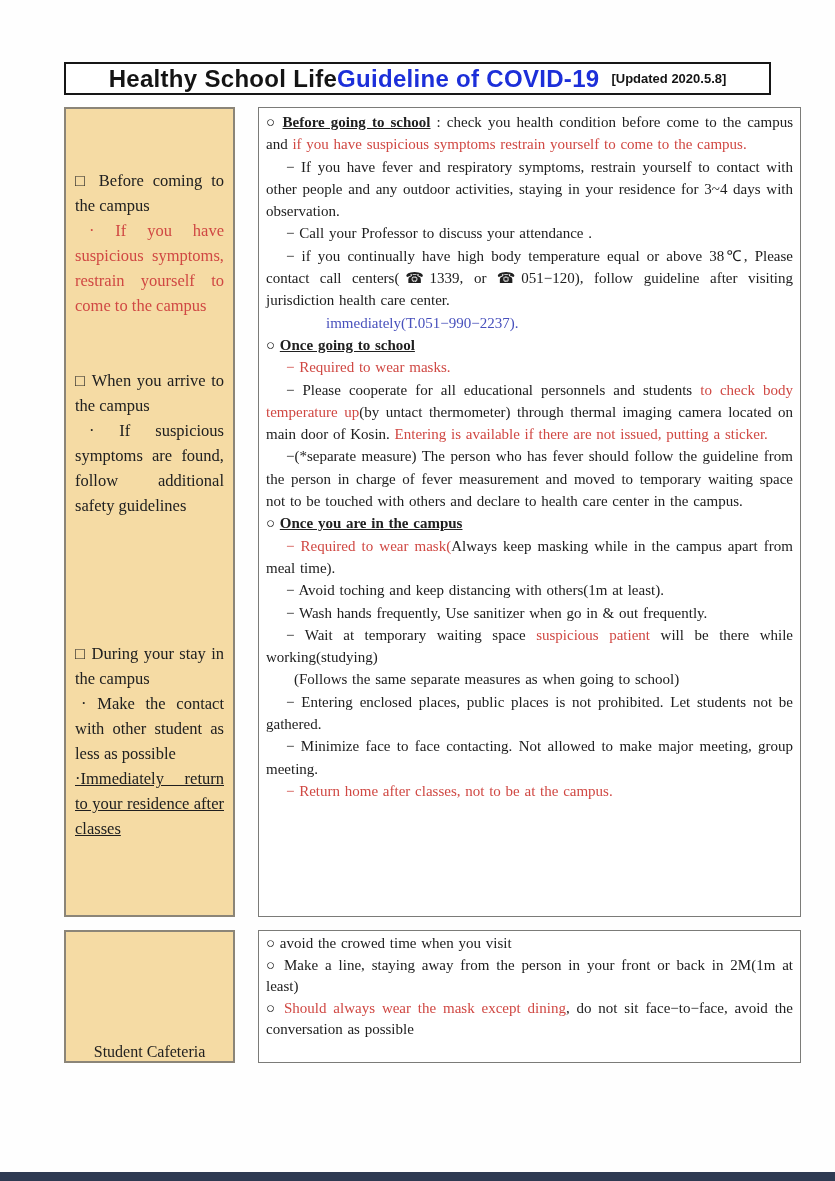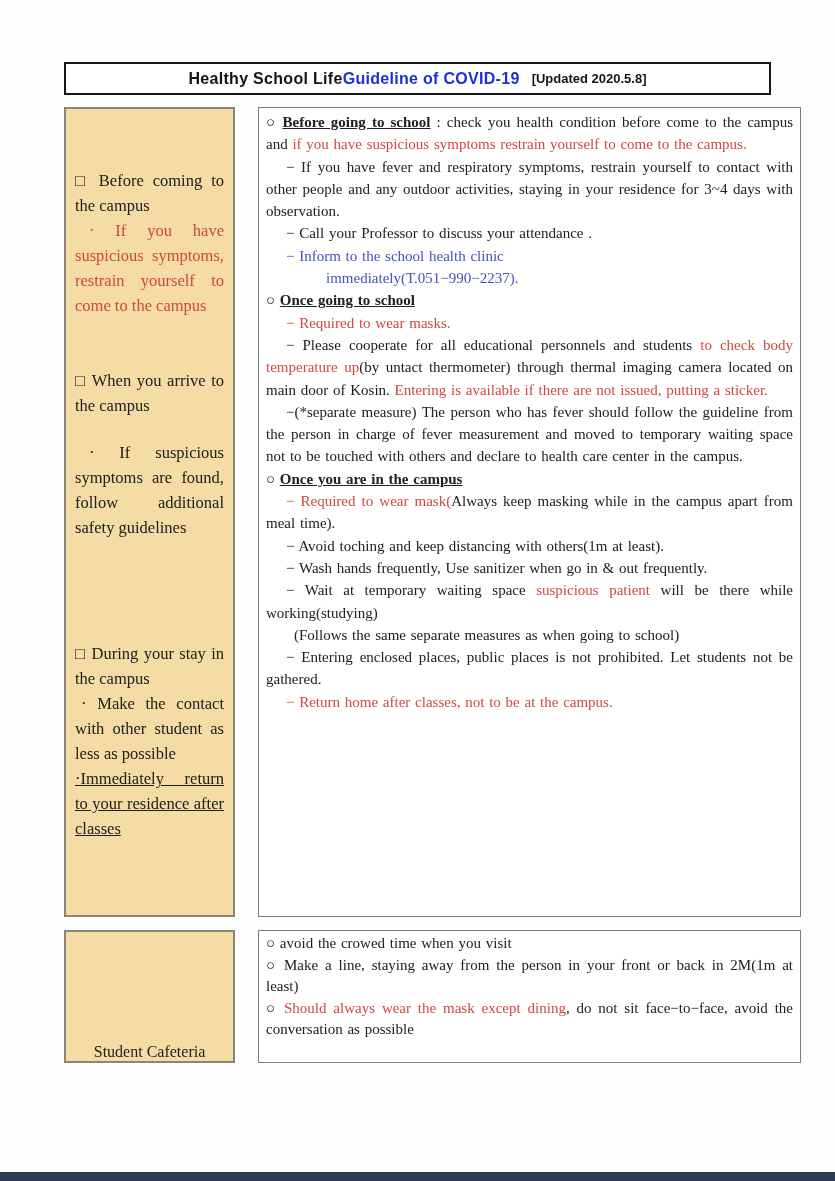--- a/index.html
+++ b/index.html
@@ -17,7 +17,7 @@
     font-family: "Liberation Sans", sans-serif; font-weight: bold;
     white-space: nowrap;
   }
-  .title-main { font-size: 16px; color: #141414; letter-spacing: 0.3px; }
+  .title-main { font-size: 24px; color: #141414; letter-spacing: 0.3px; }
   .title-blue { color: #1c2fd9; }
   .title-upd  { font-size: 13px; color: #141414; margin-left: 12px; }
 

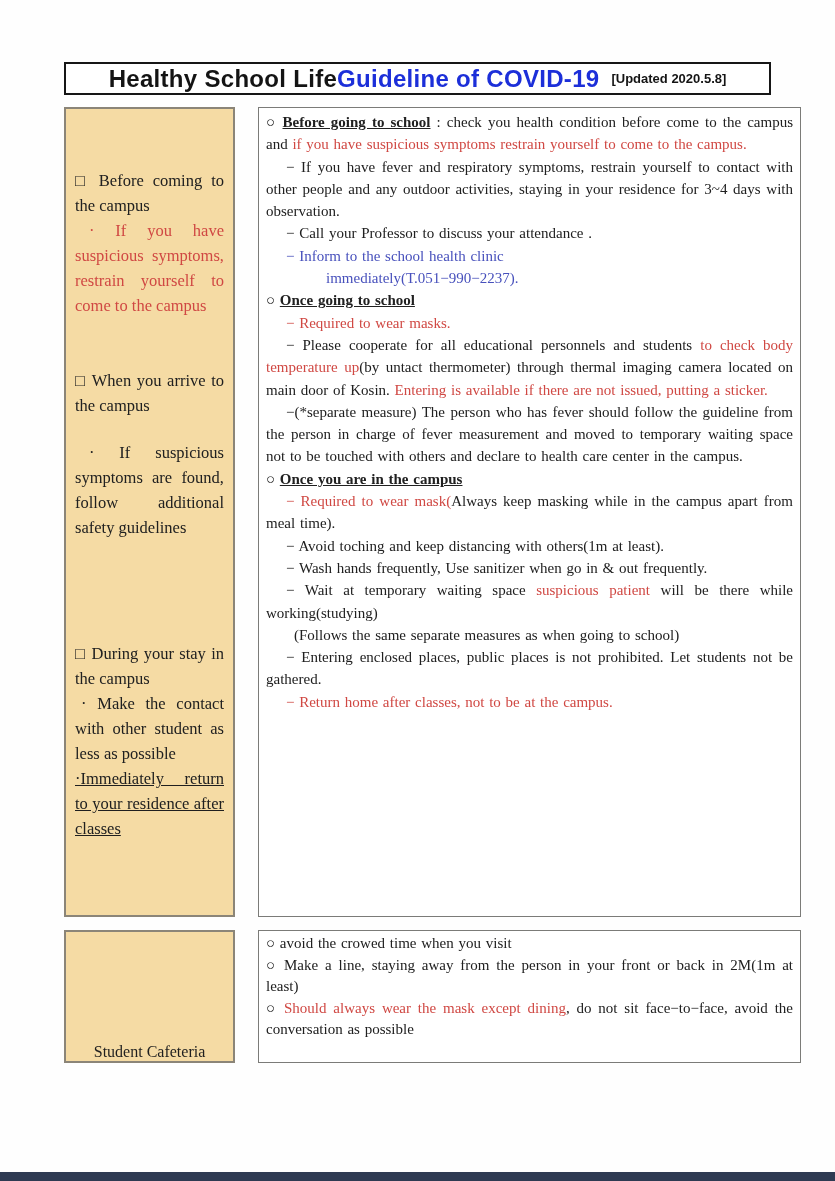--- a/index.html
+++ b/index.html
@@ -91,6 +91,7 @@
       <div class="para" style="text-indent: 0px;"><span style="color: rgb(32, 32, 32);">○ </span><span class="seg-b seg-u" style="color: rgb(32, 32, 32);">Before going to school</span><span style="color: rgb(32, 32, 32);"> : check you health condition before come to the campus and </span><span style="color: rgb(208, 72, 67);">if you have suspicious symptoms restrain yourself to come to the campus.</span></div>
       <div class="para" style="text-indent: 20px;"><span style="color: rgb(32, 32, 32);">− If you have fever and respiratory symptoms, restrain yourself to contact with other people and any outdoor activities, staying in your residence for 3~4 days with observation.</span></div>
       <div class="para" style="text-indent: 20px;"><span style="color: rgb(32, 32, 32);">− Call your Professor to discuss your attendance .</span></div>
+      <div class="para" style="text-indent: 20px;"><span style="color: rgb(32, 32, 32);">− if you continually have high body temperature equal or above 38℃, Please contact call centers(☎1339, or ☎051−120), follow guideline after visiting jurisdiction health care center.</span></div>
       <div class="para" style="text-indent: 20px;"><span style="color: rgb(71, 80, 188);">− Inform to the school health clinic</span></div>
       <div class="para" style="text-indent: 60px;"><span style="color: rgb(71, 80, 188);">immediately(T.051−990−2237).</span></div>
       <div class="para" style="text-indent: 0px;"><span style="color: rgb(32, 32, 32);">○ </span><span class="seg-b seg-u" style="color: rgb(32, 32, 32);">Once going to school</span></div>

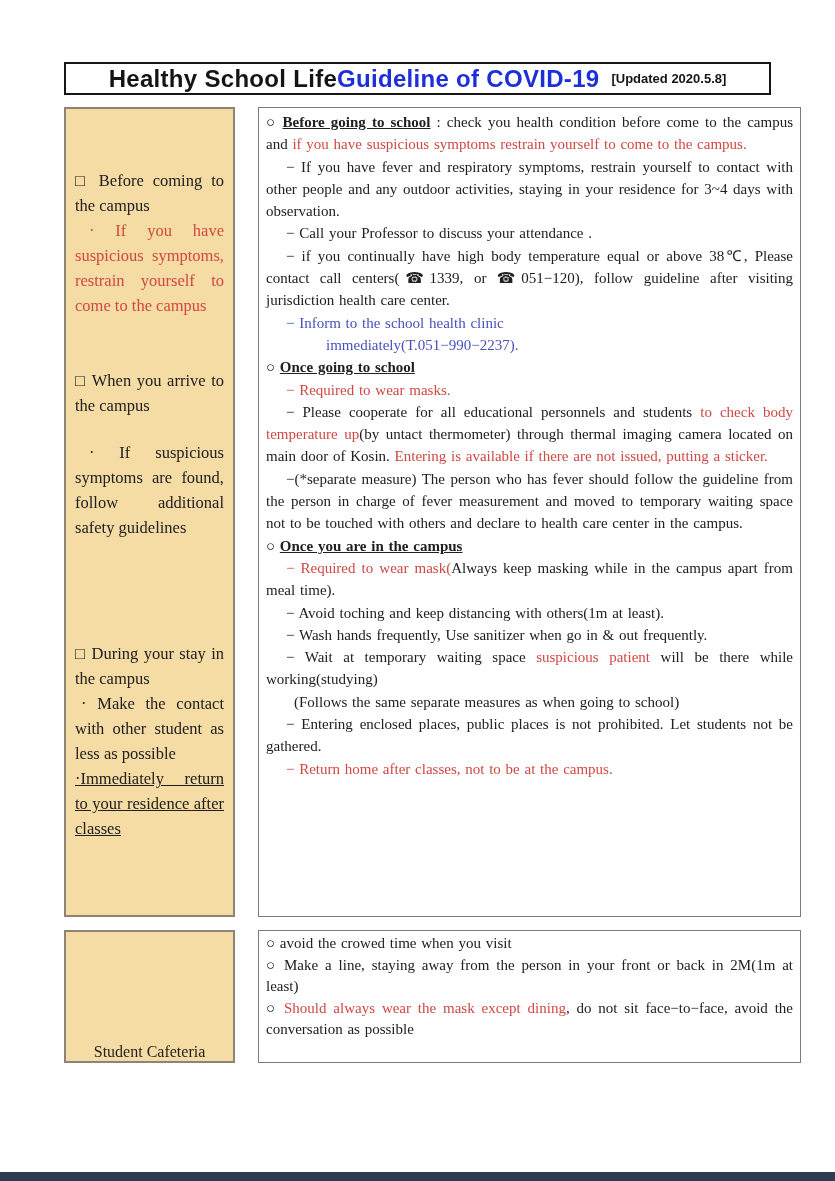--- a/index.html
+++ b/index.html
@@ -92,7 +92,6 @@
       <div class="para" style="text-indent: 20px;"><span style="color: rgb(32, 32, 32);">− If you have fever and respiratory symptoms, restrain yourself to contact with other people and any outdoor activities, staying in your residence for 3~4 days with observation.</span></div>
       <div class="para" style="text-indent: 20px;"><span style="color: rgb(32, 32, 32);">− Call your Professor to discuss your attendance .</span></div>
       <div class="para" style="text-indent: 20px;"><span style="color: rgb(32, 32, 32);">− if you continually have high body temperature equal or above 38℃, Please contact call centers(☎1339, or ☎051−120), follow guideline after visiting jurisdiction health care center.</span></div>
-      <div class="para" style="text-indent: 20px;"><span style="color: rgb(71, 80, 188);">− Inform to the school health clinic</span></div>
       <div class="para" style="text-indent: 60px;"><span style="color: rgb(71, 80, 188);">immediately(T.051−990−2237).</span></div>
       <div class="para" style="text-indent: 0px;"><span style="color: rgb(32, 32, 32);">○ </span><span class="seg-b seg-u" style="color: rgb(32, 32, 32);">Once going to school</span></div>
       <div class="para" style="text-indent: 20px;"><span style="color: rgb(208, 72, 67);">− Required to wear masks.</span></div>

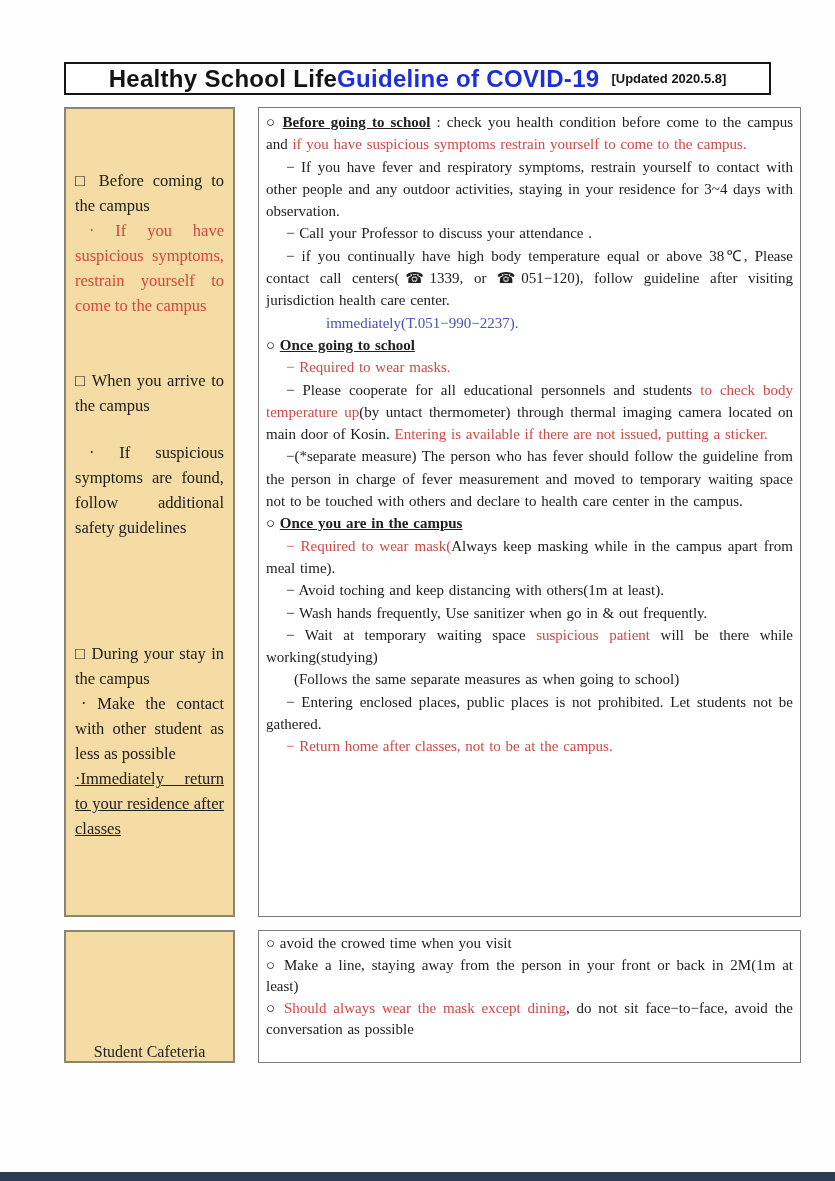--- a/index.html
+++ b/index.html
@@ -77,7 +77,7 @@
     </div>
   <div class="sb-group g2">
       <div class="para" style="text-indent: 0px;"><span style="color: rgb(32, 32, 32);">□ When you arrive to the campus</span></div>
-      <div class="para" style="text-indent: 14px; margin-top: 22px;"><span style="color: rgb(32, 32, 32);">· If suspicious symptoms are found, follow additional safety guidelines</span></div>
+      <div class="para" style="text-indent: 14px;"><span style="color: rgb(32, 32, 32);">· If suspicious symptoms are found, follow additional safety guidelines</span></div>
     </div>
   <div class="sb-group g3">
       <div class="para" style="text-indent: 0px;"><span style="color: rgb(32, 32, 32);">□ During your stay in the campus</span></div>

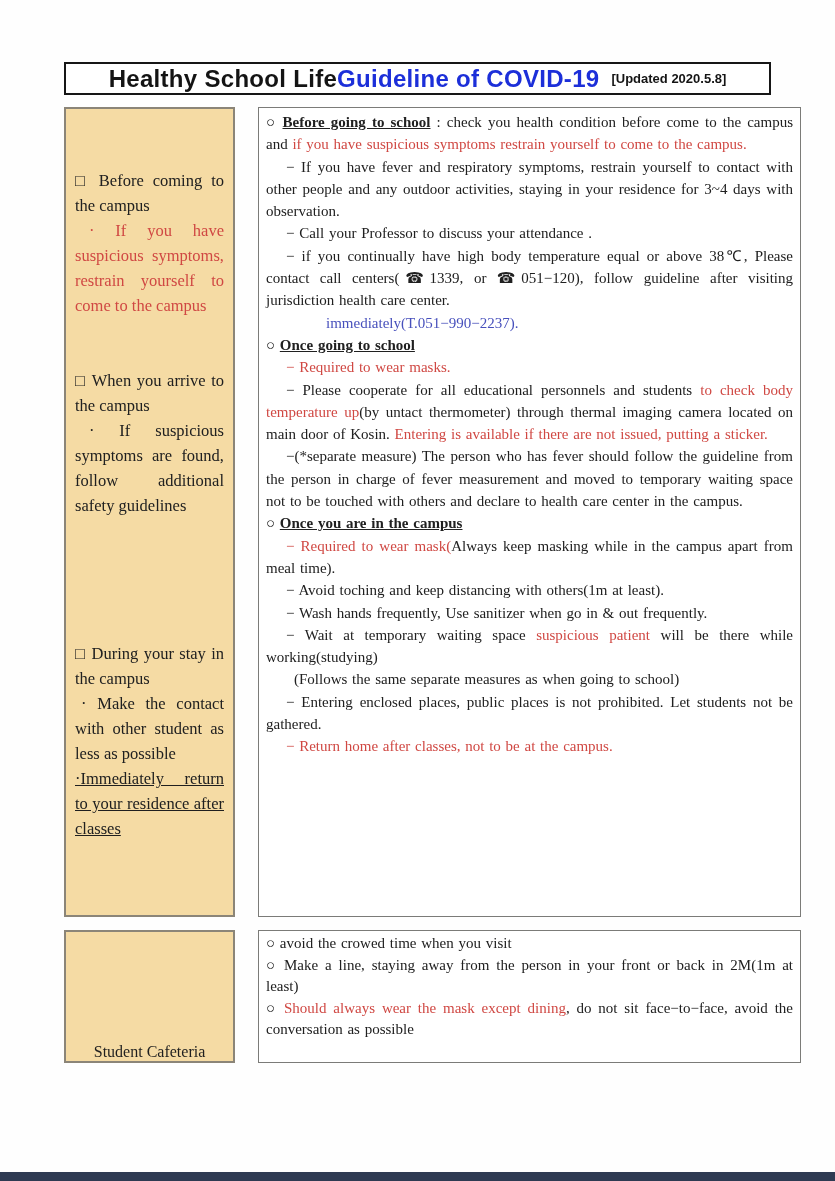--- a/index.html
+++ b/index.html
@@ -104,6 +104,7 @@
       <div class="para" style="text-indent: 20px;"><span style="color: rgb(32, 32, 32);">− Wait at temporary waiting space </span><span style="color: rgb(208, 72, 67);">suspicious patient</span><span style="color: rgb(32, 32, 32);"> will be there while working(studying)</span></div>
       <div class="para" style="text-indent: 28px;"><span style="color: rgb(32, 32, 32);">(Follows the same separate measures as when going to school)</span></div>
       <div class="para" style="text-indent: 20px;"><span style="color: rgb(32, 32, 32);">− Entering enclosed places, public places is not prohibited. Let students not be gathered.</span></div>
+      <div class="para" style="text-indent: 20px;"><span style="color: rgb(32, 32, 32);">− Minimize face to face contacting. Not allowed to make major meeting, group meeting.</span></div>
       <div class="para" style="text-indent: 20px;"><span style="color: rgb(208, 72, 67);">− Return home after classes, not to be at the campus.</span></div>
     </div>
 </div>

